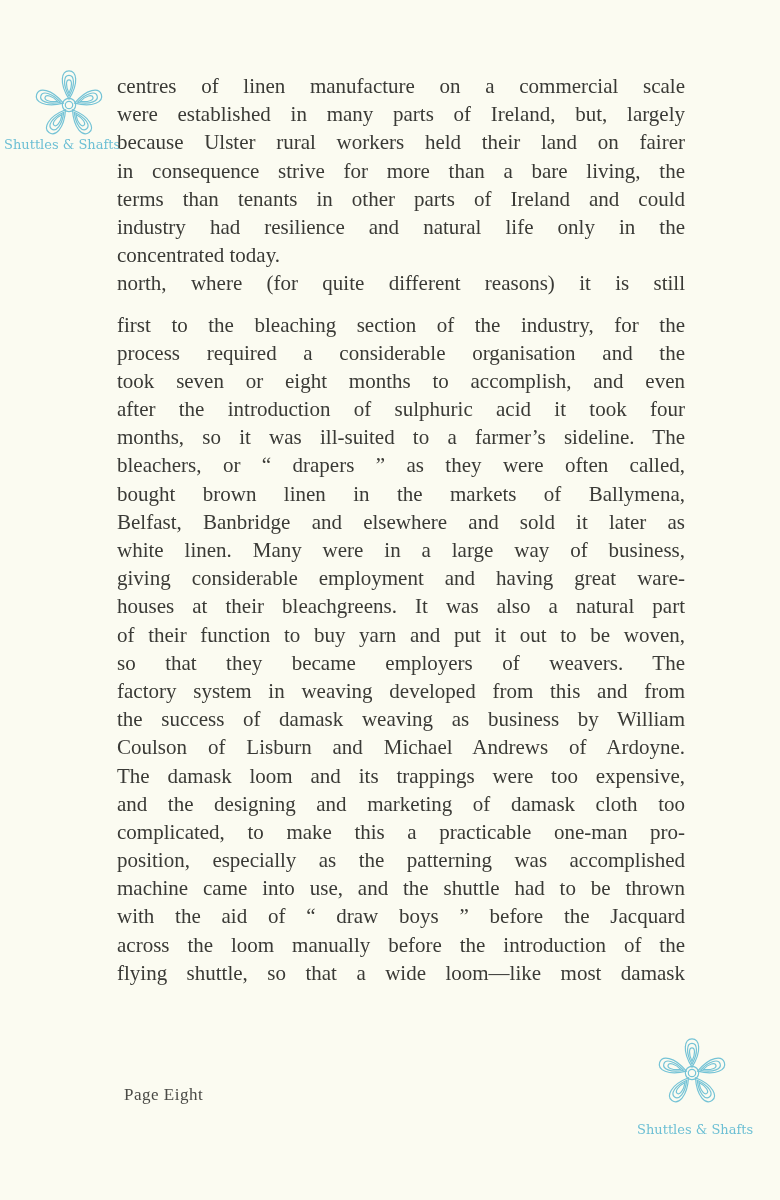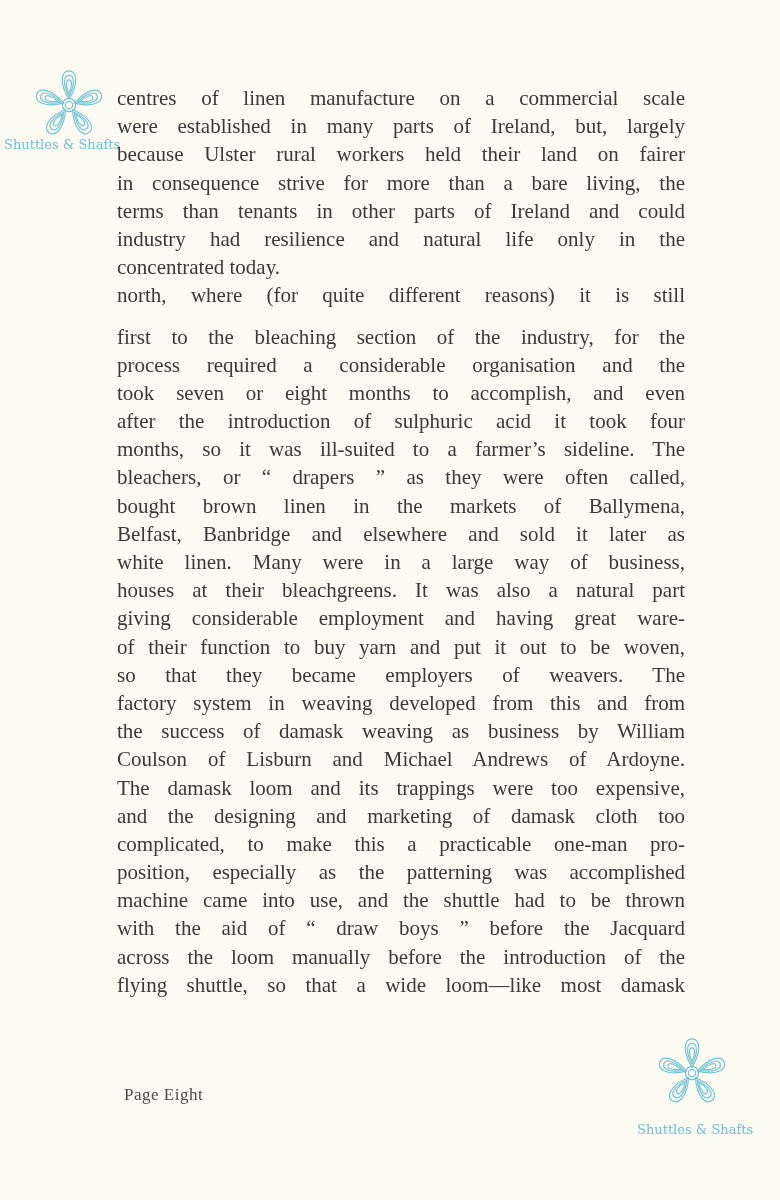--- a/index.html
+++ b/index.html
@@ -18,7 +18,7 @@
     .page-body {
       position: absolute;
       left: 117px;
-      top: 84px;
+      top: 72px;
       width: 568px;
     }
     .paragraph {

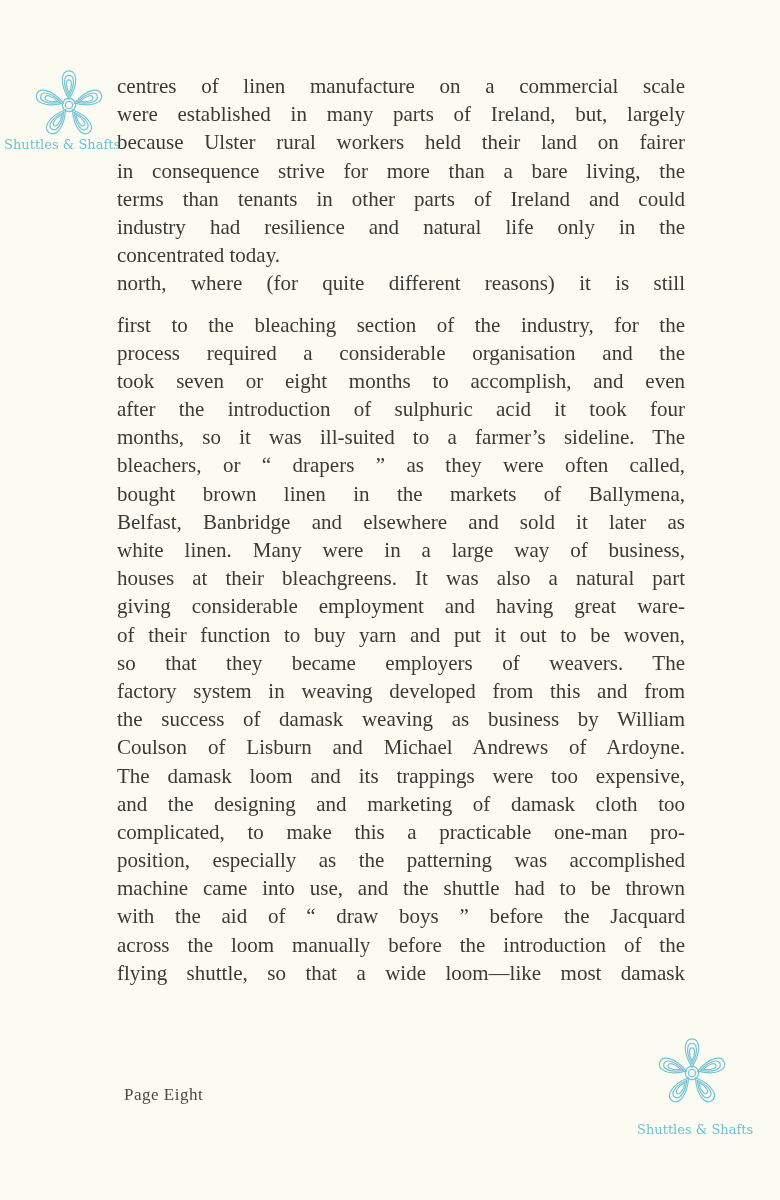--- a/index.html
+++ b/index.html
@@ -125,8 +125,8 @@
     <span class="line">bought brown linen in the markets of Ballymena,</span>
     <span class="line">Belfast, Banbridge and elsewhere and sold it later as</span>
     <span class="line">white linen.  Many were in a large way of business,</span>
+    <span class="line">giving considerable employment and having great ware-</span>
     <span class="line">houses at their bleachgreens.  It was also a natural part</span>
-    <span class="line">giving considerable employment and having great ware-</span>
     <span class="line">of their function to buy yarn and put it out to be woven,</span>
     <span class="line">so that they became employers of weavers.  The</span>
     <span class="line">factory system in weaving developed from this and from</span>

